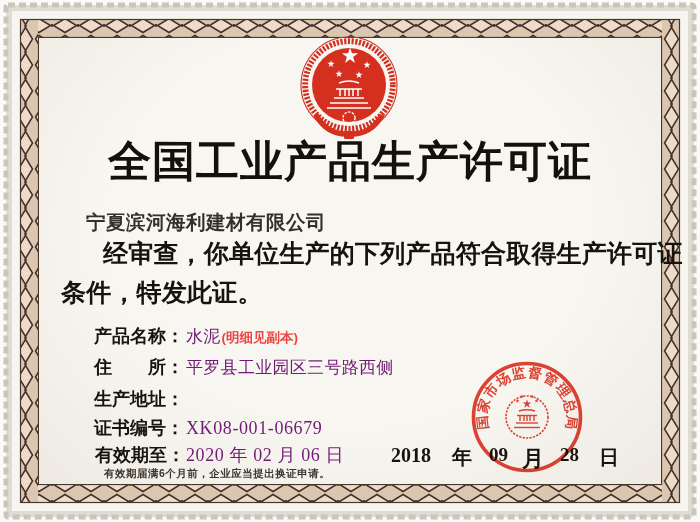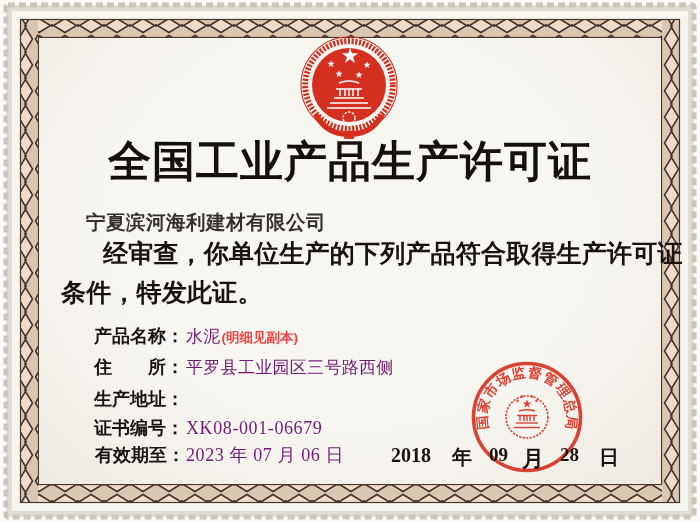--- a/index.html
+++ b/index.html
@@ -150,7 +150,7 @@
 
   <div class="row r-valid">
     <span class="lbl">有效期至：</span>
-    <span class="val num">2023 年 07 月 06 日</span>
+    <span class="val num">2020 年 02 月 06 日</span>
   </div>
 
 

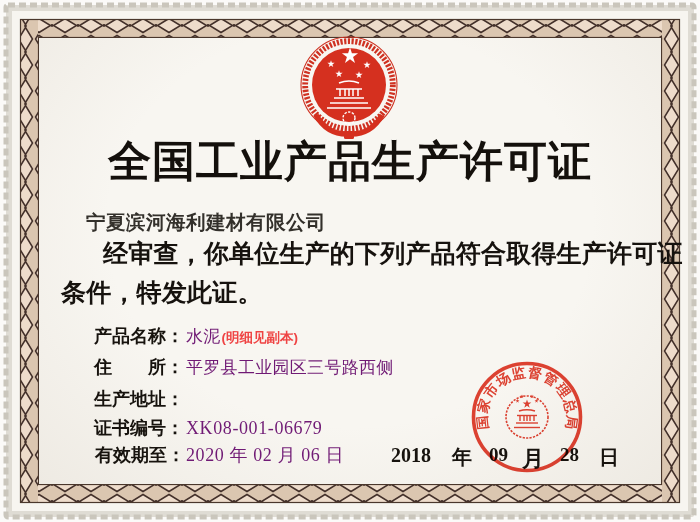--- a/index.html
+++ b/index.html
@@ -153,6 +153,7 @@
     <span class="val num">2020 年 02 月 06 日</span>
   </div>
 
+  <div class="renewal">有效期届满6个月前，企业应当提出换证申请。</div>
 
   <span class="date-part d-year">2018</span>
   <span class="date-part d-yearlbl">年</span>

